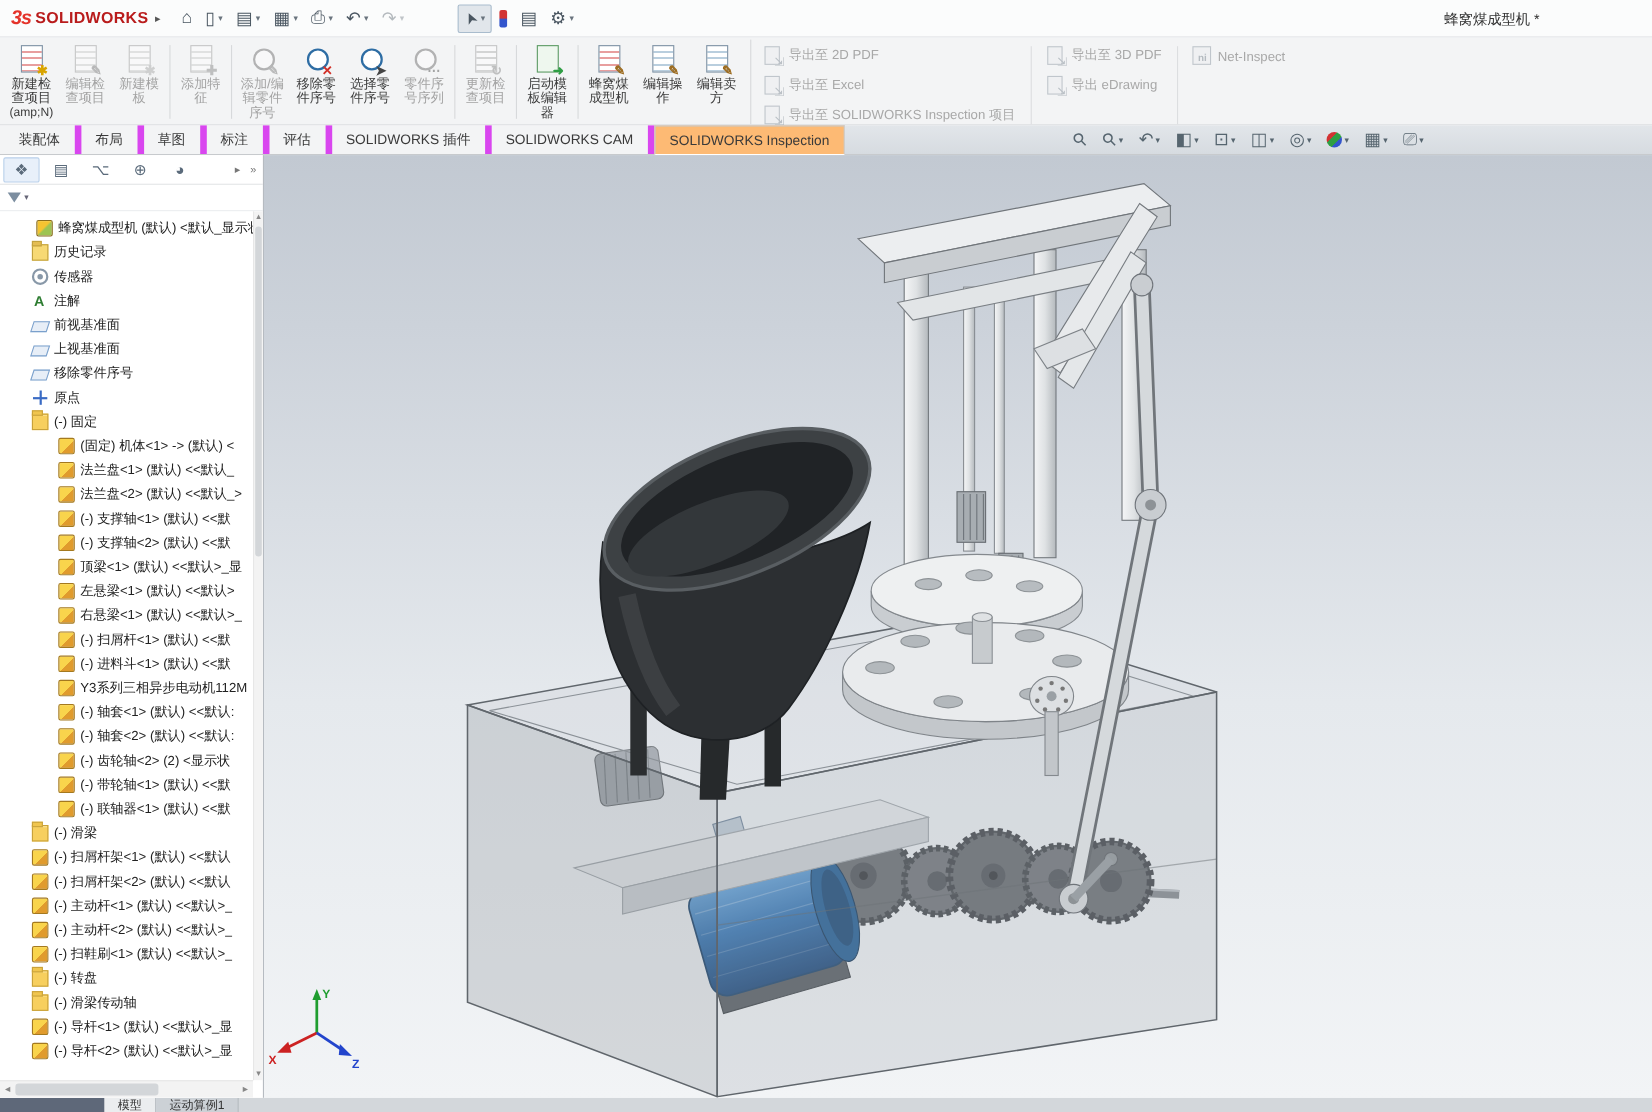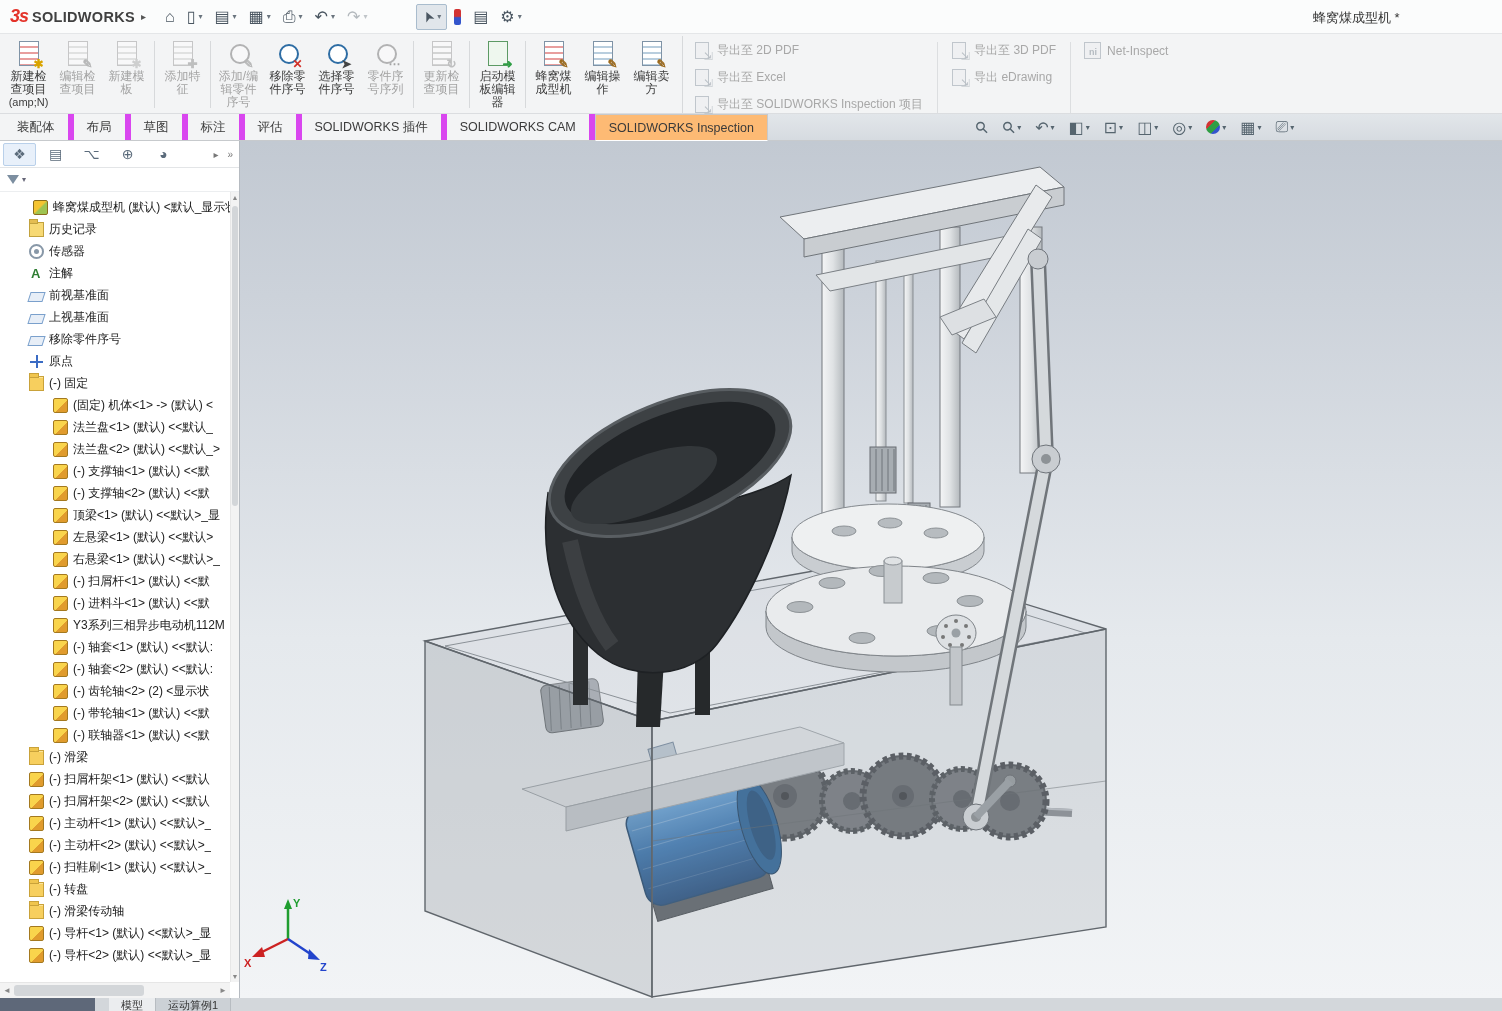--- a/index.html
+++ b/index.html
@@ -9,7 +9,7 @@
   .titlebar { height:34px; background:#fbfcfc; border-bottom:1px solid #e4e6e8; display:flex; align-items:center; position:relative; padding-left:10px; }
   .logo { display:flex; align-items:center; gap:4px; margin-right:14px; }
   .logo-mark { color:#e4332a; font-weight:bold; font-style:italic; font-size:18px; letter-spacing:-1px; }
-  .logo-text { color:#404040; font-weight:bold; font-size:14.5px; letter-spacing:.3px; }
+  .logo-text { color:#b91c1c; font-weight:bold; font-size:14.5px; letter-spacing:.3px; }
   .logo-caret { color:#555; font-size:10px; margin-left:2px; }
   .qtools { display:flex; align-items:center; gap:2px; }
   .qitem { display:flex; align-items:center; height:26px; padding:0 5px; border-radius:2px; color:#4a5661; font-size:16px; }

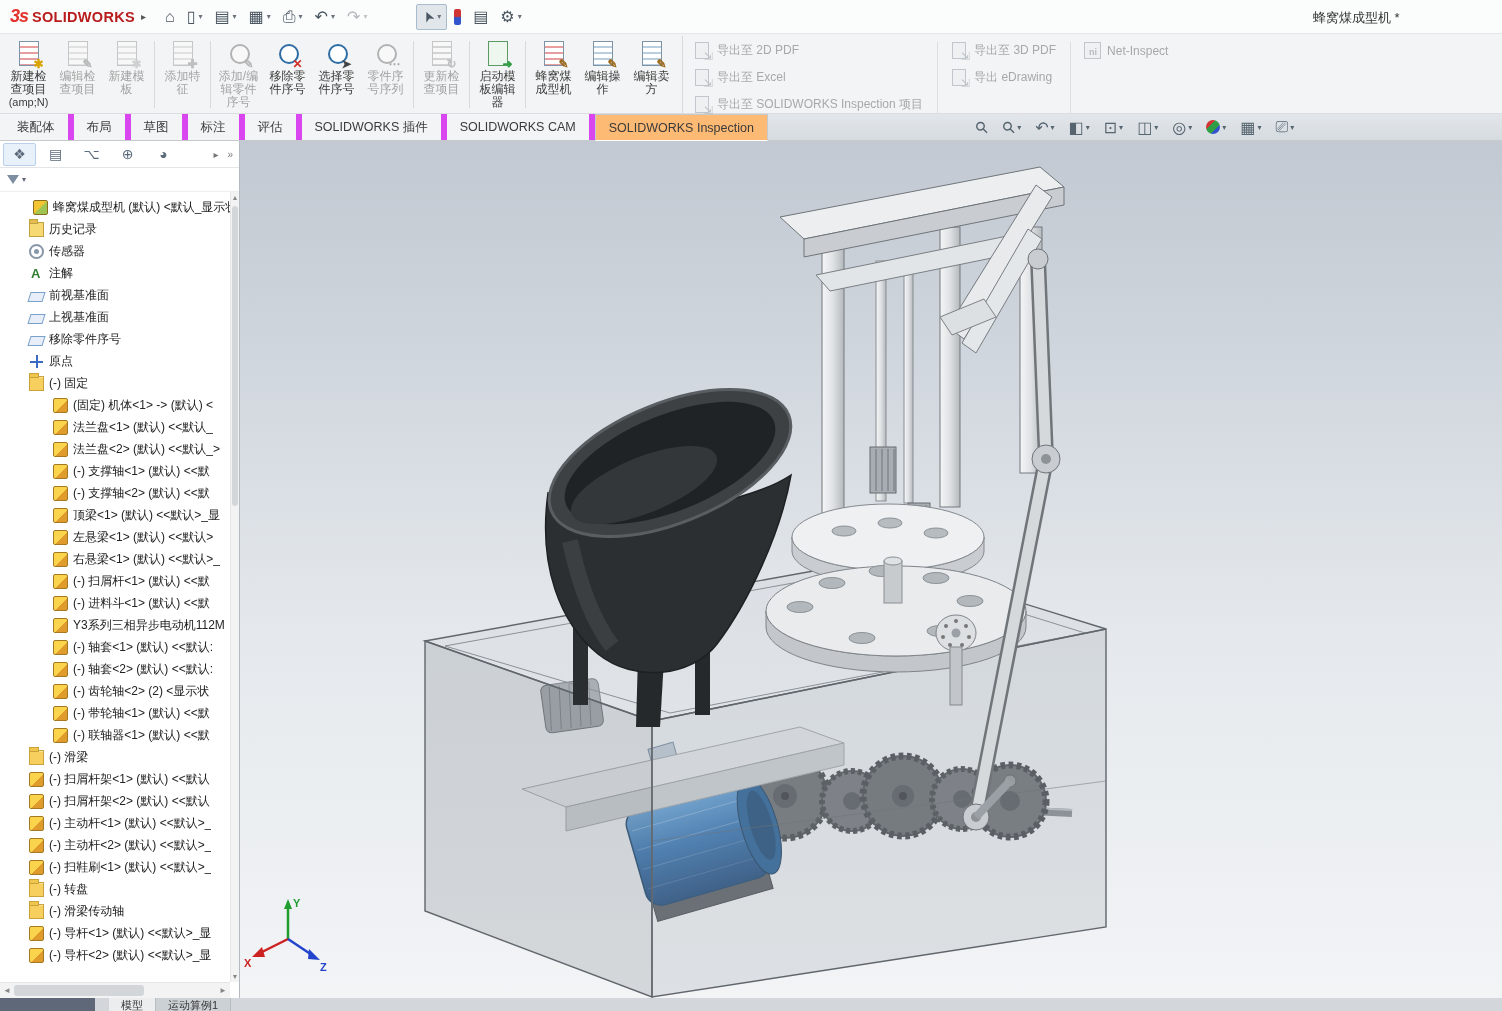--- a/index.html
+++ b/index.html
@@ -116,7 +116,7 @@
   .viewport svg { display:block; }
 
   
-  .statusbar { height:13px; display:flex; background:#d3d7db; overflow:hidden; font-size:11px; line-height:15px;gap:14px; }
+  .statusbar { height:13px; display:flex; background:#d3d7db; overflow:hidden; font-size:11px; line-height:15px; }
   .sb-corner { width:95px; background:#5e6879; flex:none; }
   .stab { padding:0 12px; border-right:1px solid #b7bcc1; color:#333; white-space:nowrap; background:#ccd1d6; }
   .stab.active { background:#ebedef; }

